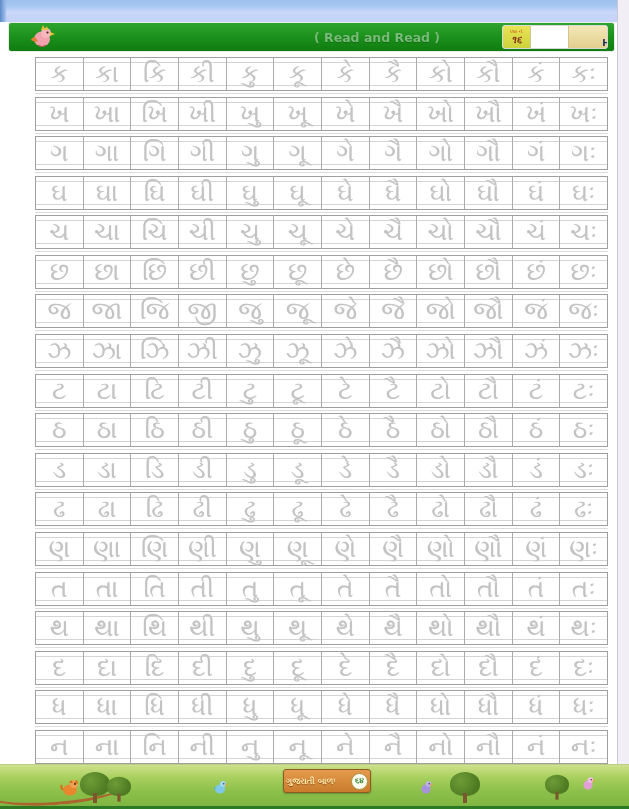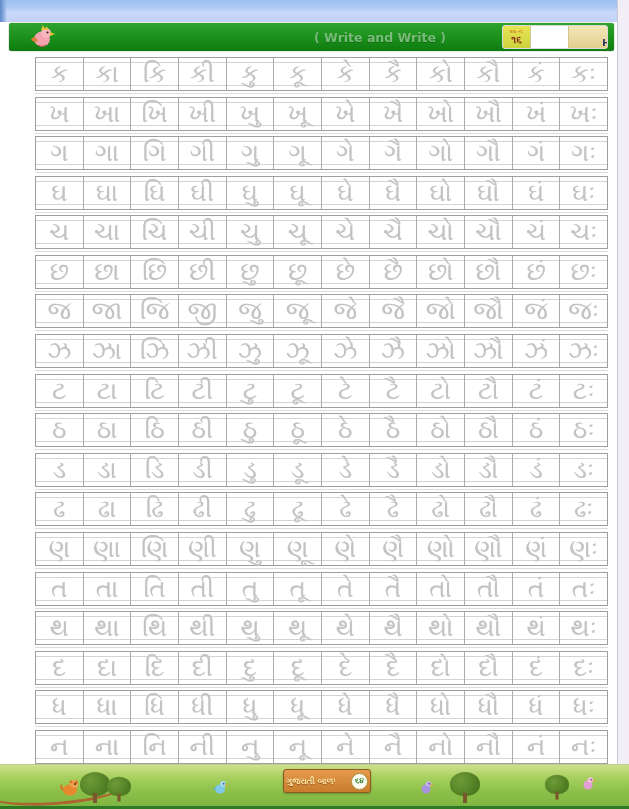--- a/index.html
+++ b/index.html
@@ -140,7 +140,7 @@
     <polygon points="14,1 16,5 18,2 19,6 12,6" fill="#e8c23a"></polygon>
     <path d="M9 21 Q13 24 17 21" stroke="#b06050" stroke-width="1.2" fill="none"></path>
   </svg>
-  <div class="header-subtitle">( Write and Write )</div>
+  <div class="header-subtitle">( Read and Read )</div>
   <div class="header-right-box">
     <div class="page-badge">
       <span class="pb-label">પાઠ નં.</span>

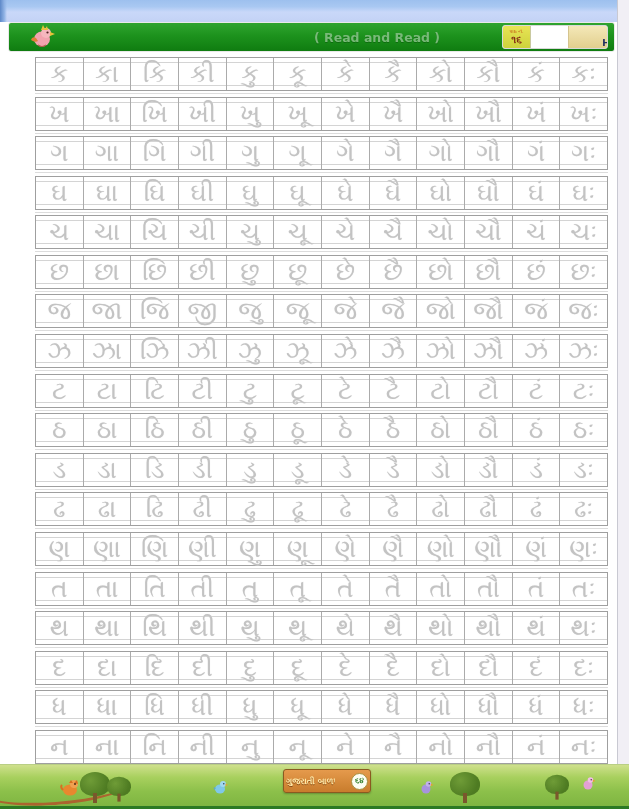--- a/index.html
+++ b/index.html
@@ -45,7 +45,7 @@
   .page-badge{
     width:27px;background:linear-gradient(to bottom,#e8e455,#cdd23c);
     border-right:1px solid #c9c9a0;display:flex;flex-direction:column;
-    align-items:center;justify-content:center;line-height:1;cursor:default;
+    align-items:center;justify-content:center;line-height:1;cursor:default;font-style:italic;
   }
   .page-badge .pb-label{font-size:5px;color:#c05010;}
   .page-badge .pb-num{font-size:10px;font-weight:bold;color:#7c1f10;margin-top:1px;}

